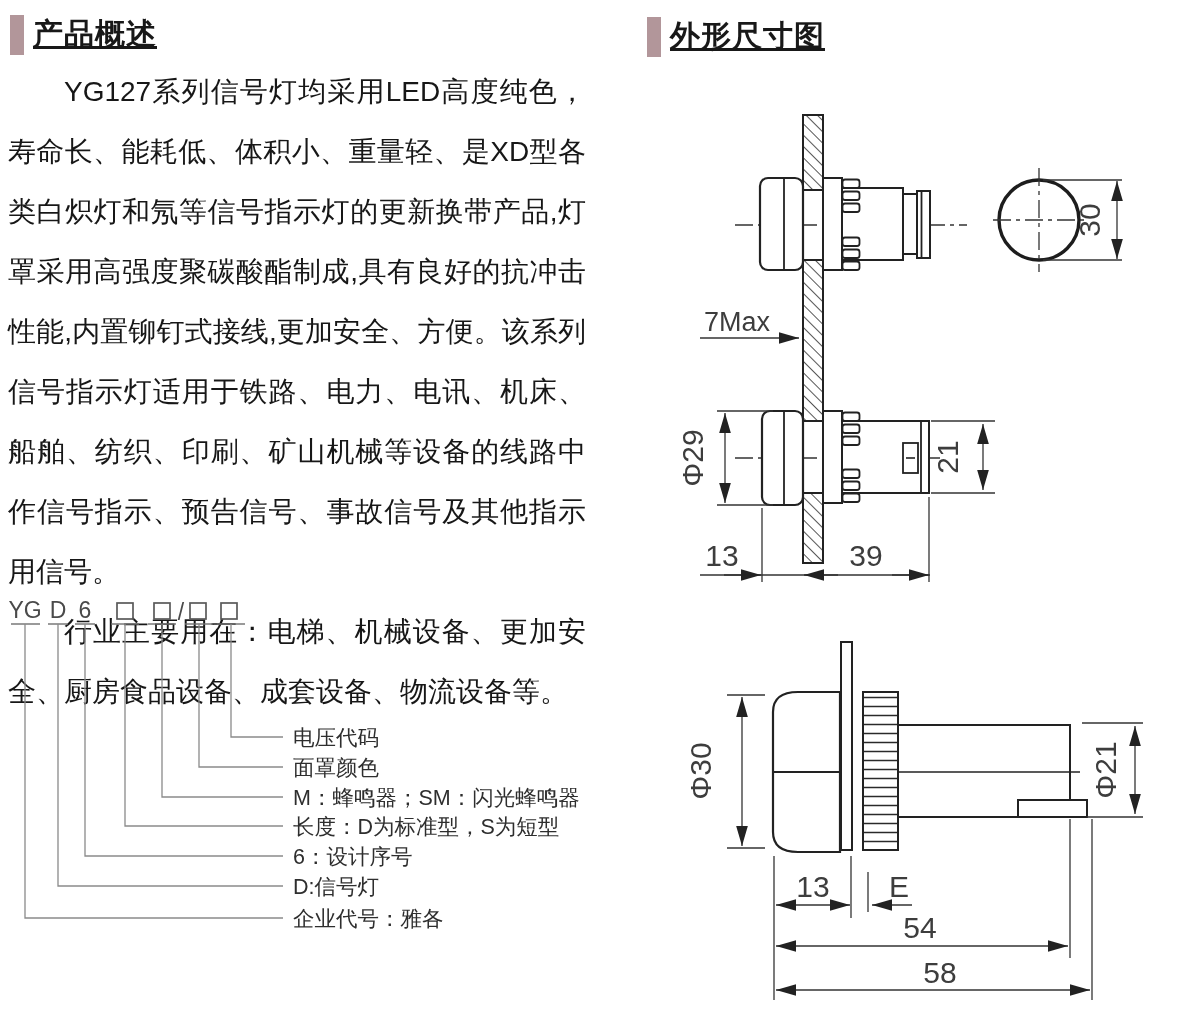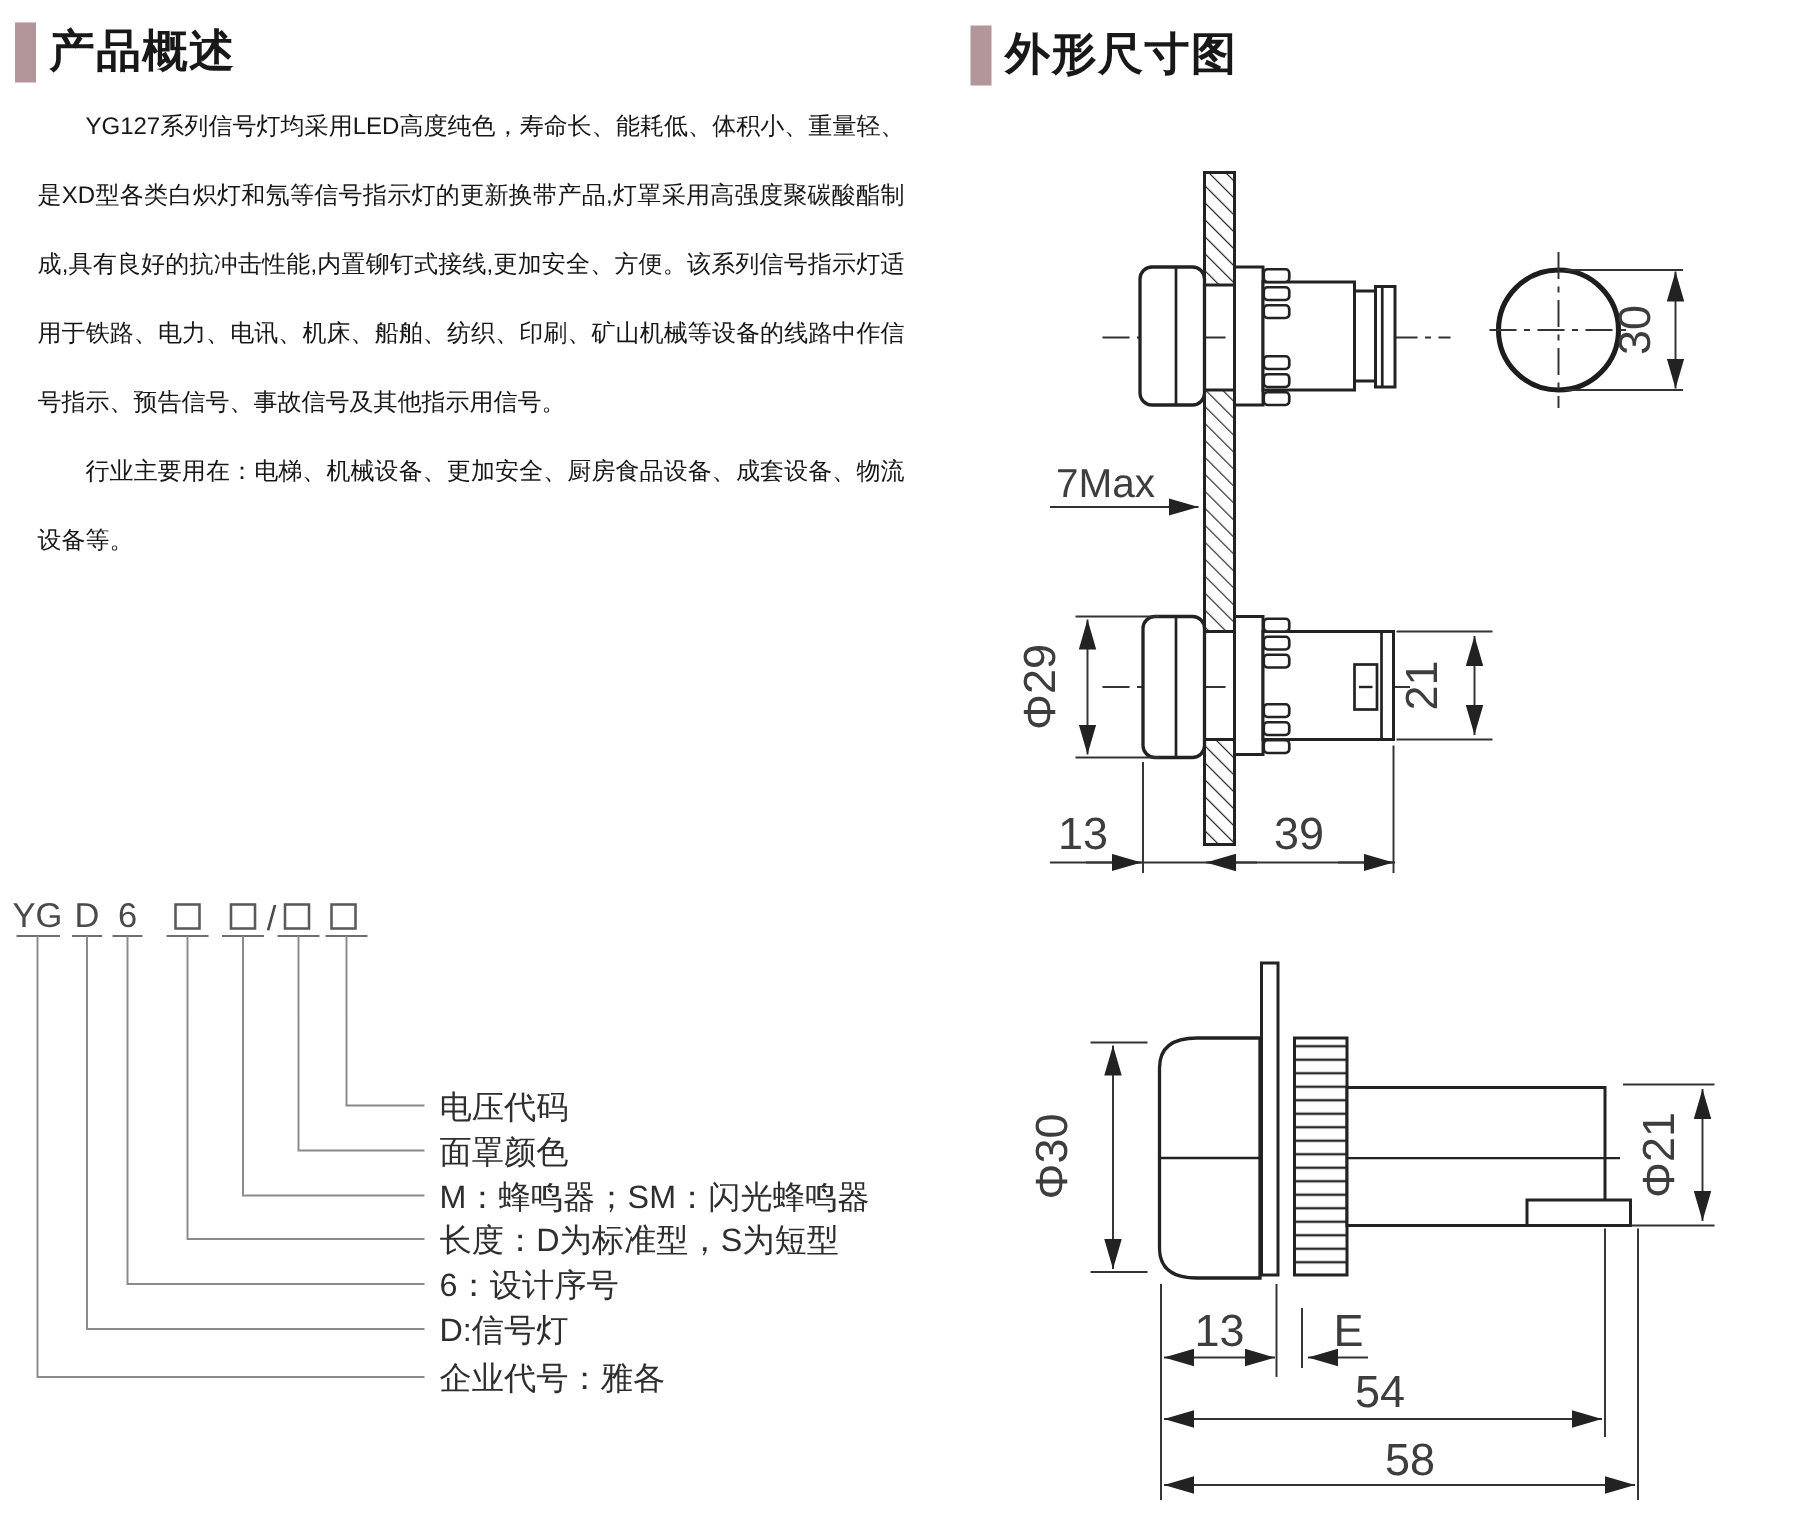--- a/index.html
+++ b/index.html
@@ -7,7 +7,7 @@
         font-family:"Liberation Sans","DejaVu Sans",sans-serif;}
   .sec{position:absolute;display:flex;align-items:center;}
   .sec .bar{width:14px;height:40px;background:#b2969a;margin-right:9px;flex:0 0 auto;}
-  .sec .t{font-size:30px;font-weight:bold;color:#181818;letter-spacing:1px;white-space:nowrap;}
+  .sec .t{font-size:30px;font-weight:bold;color:#181818;letter-spacing:1px;white-space:nowrap;text-decoration:underline;}
   .copy{position:absolute;left:8px;top:62px;width:578px;font-size:16px;line-height:46px;
         color:#171717;text-align:justify;margin-left:17px;}
   .copy p{margin:0;text-indent:2em;}

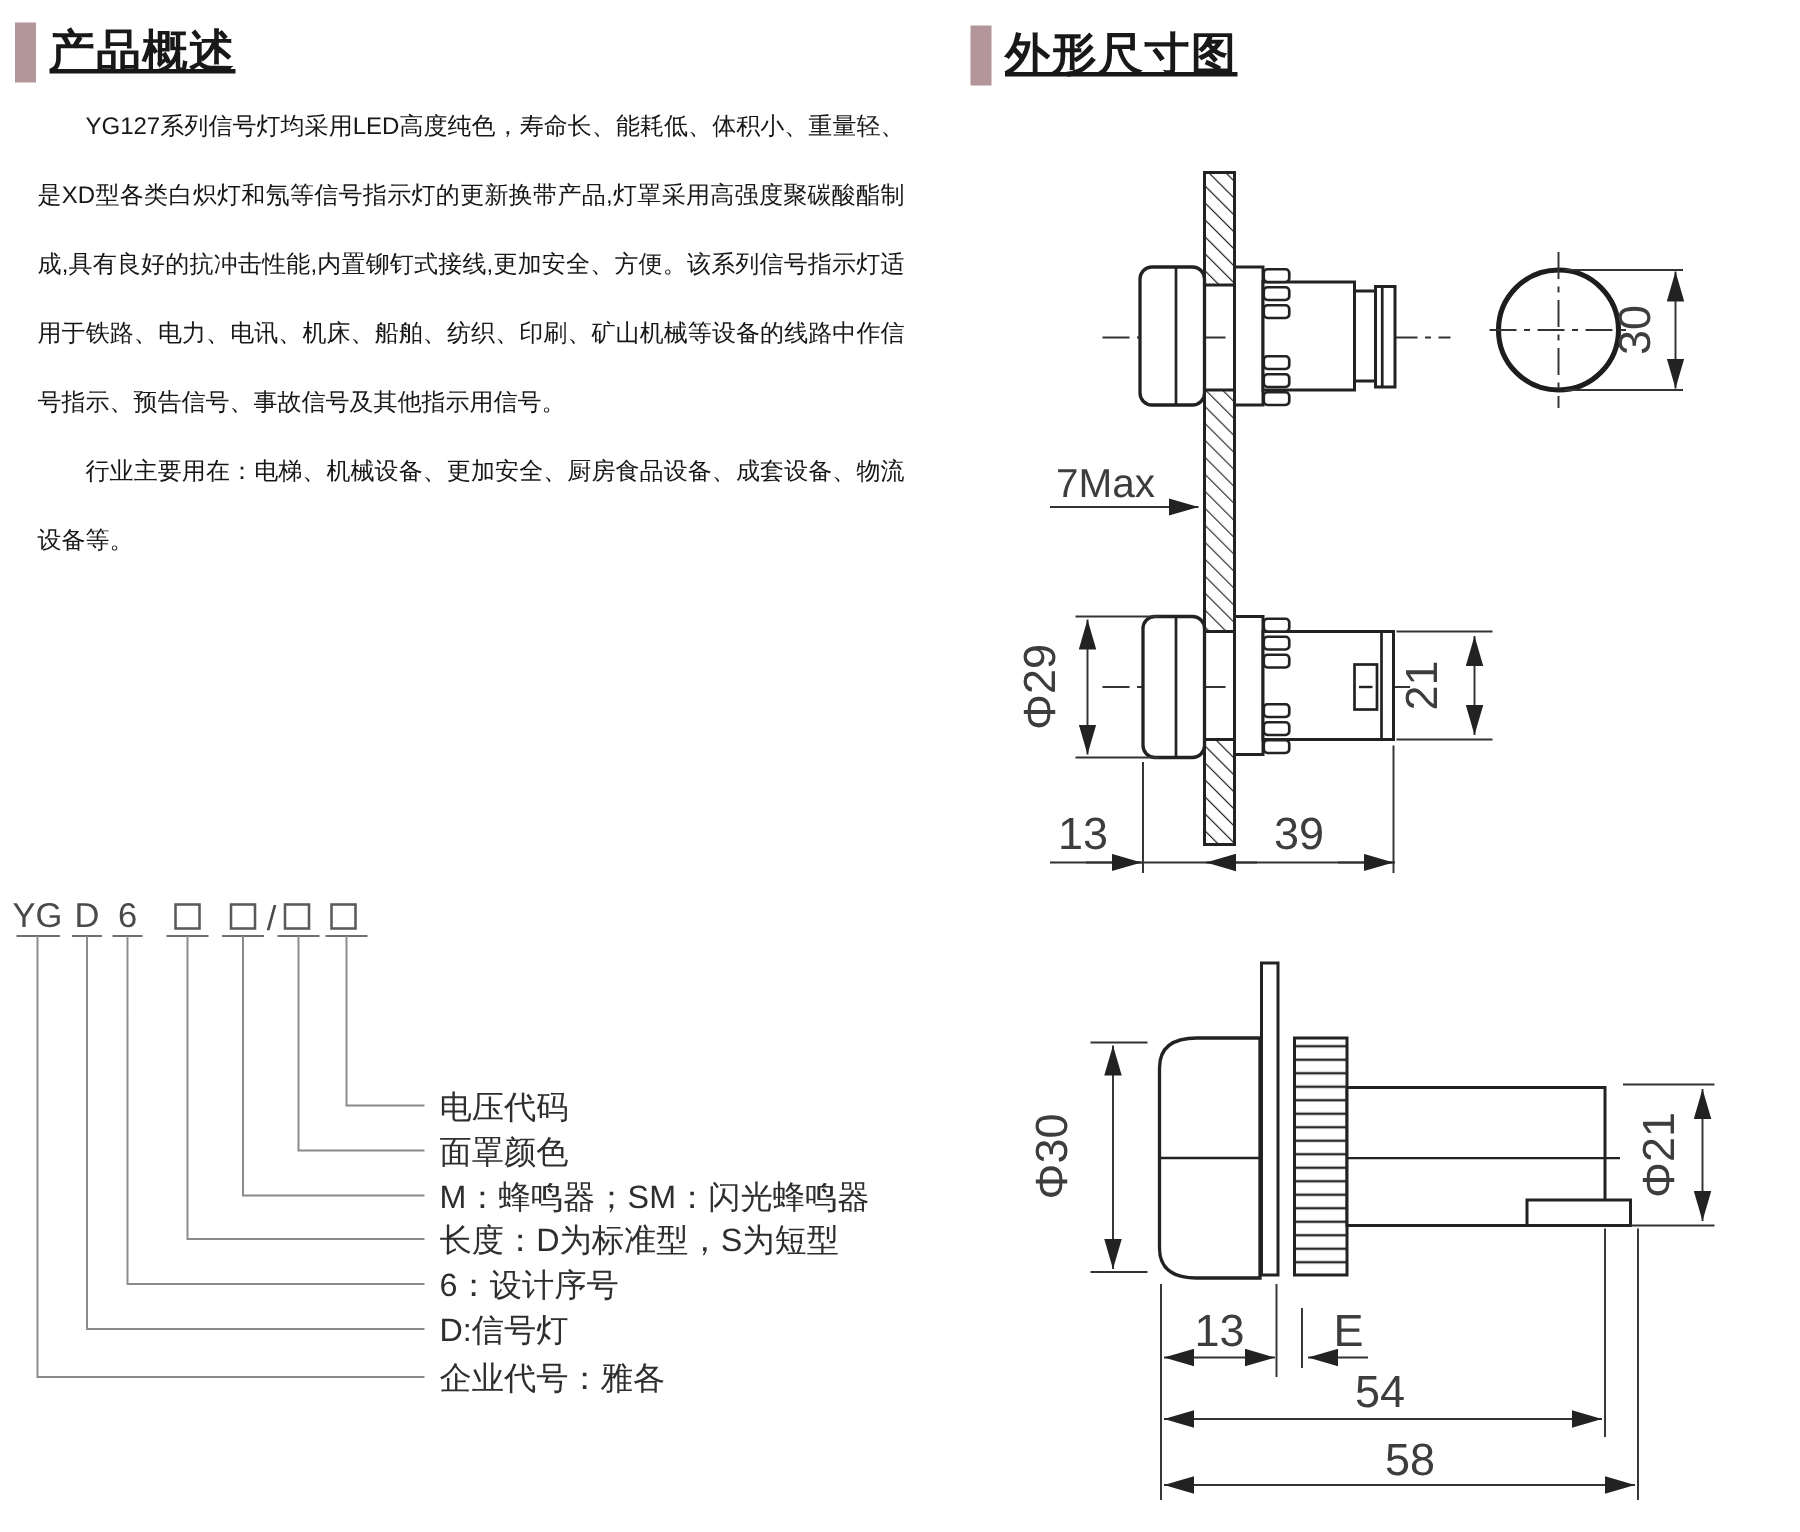--- a/index.html
+++ b/index.html
@@ -8,8 +8,8 @@
   .sec{position:absolute;display:flex;align-items:center;}
   .sec .bar{width:14px;height:40px;background:#b2969a;margin-right:9px;flex:0 0 auto;}
   .sec .t{font-size:30px;font-weight:bold;color:#181818;letter-spacing:1px;white-space:nowrap;text-decoration:underline;}
-  .copy{position:absolute;left:8px;top:62px;width:578px;font-size:16px;line-height:46px;
-        color:#171717;text-align:justify;margin-left:17px;}
+  .copy{position:absolute;left:8px;top:62px;width:578px;font-size:28px;line-height:60px;
+        color:#171717;text-align:justify;}
   .copy p{margin:0;text-indent:2em;}
   svg{position:absolute;}
   svg text{font-family:"Liberation Sans","DejaVu Sans",sans-serif;fill:#3d3d3d;}

